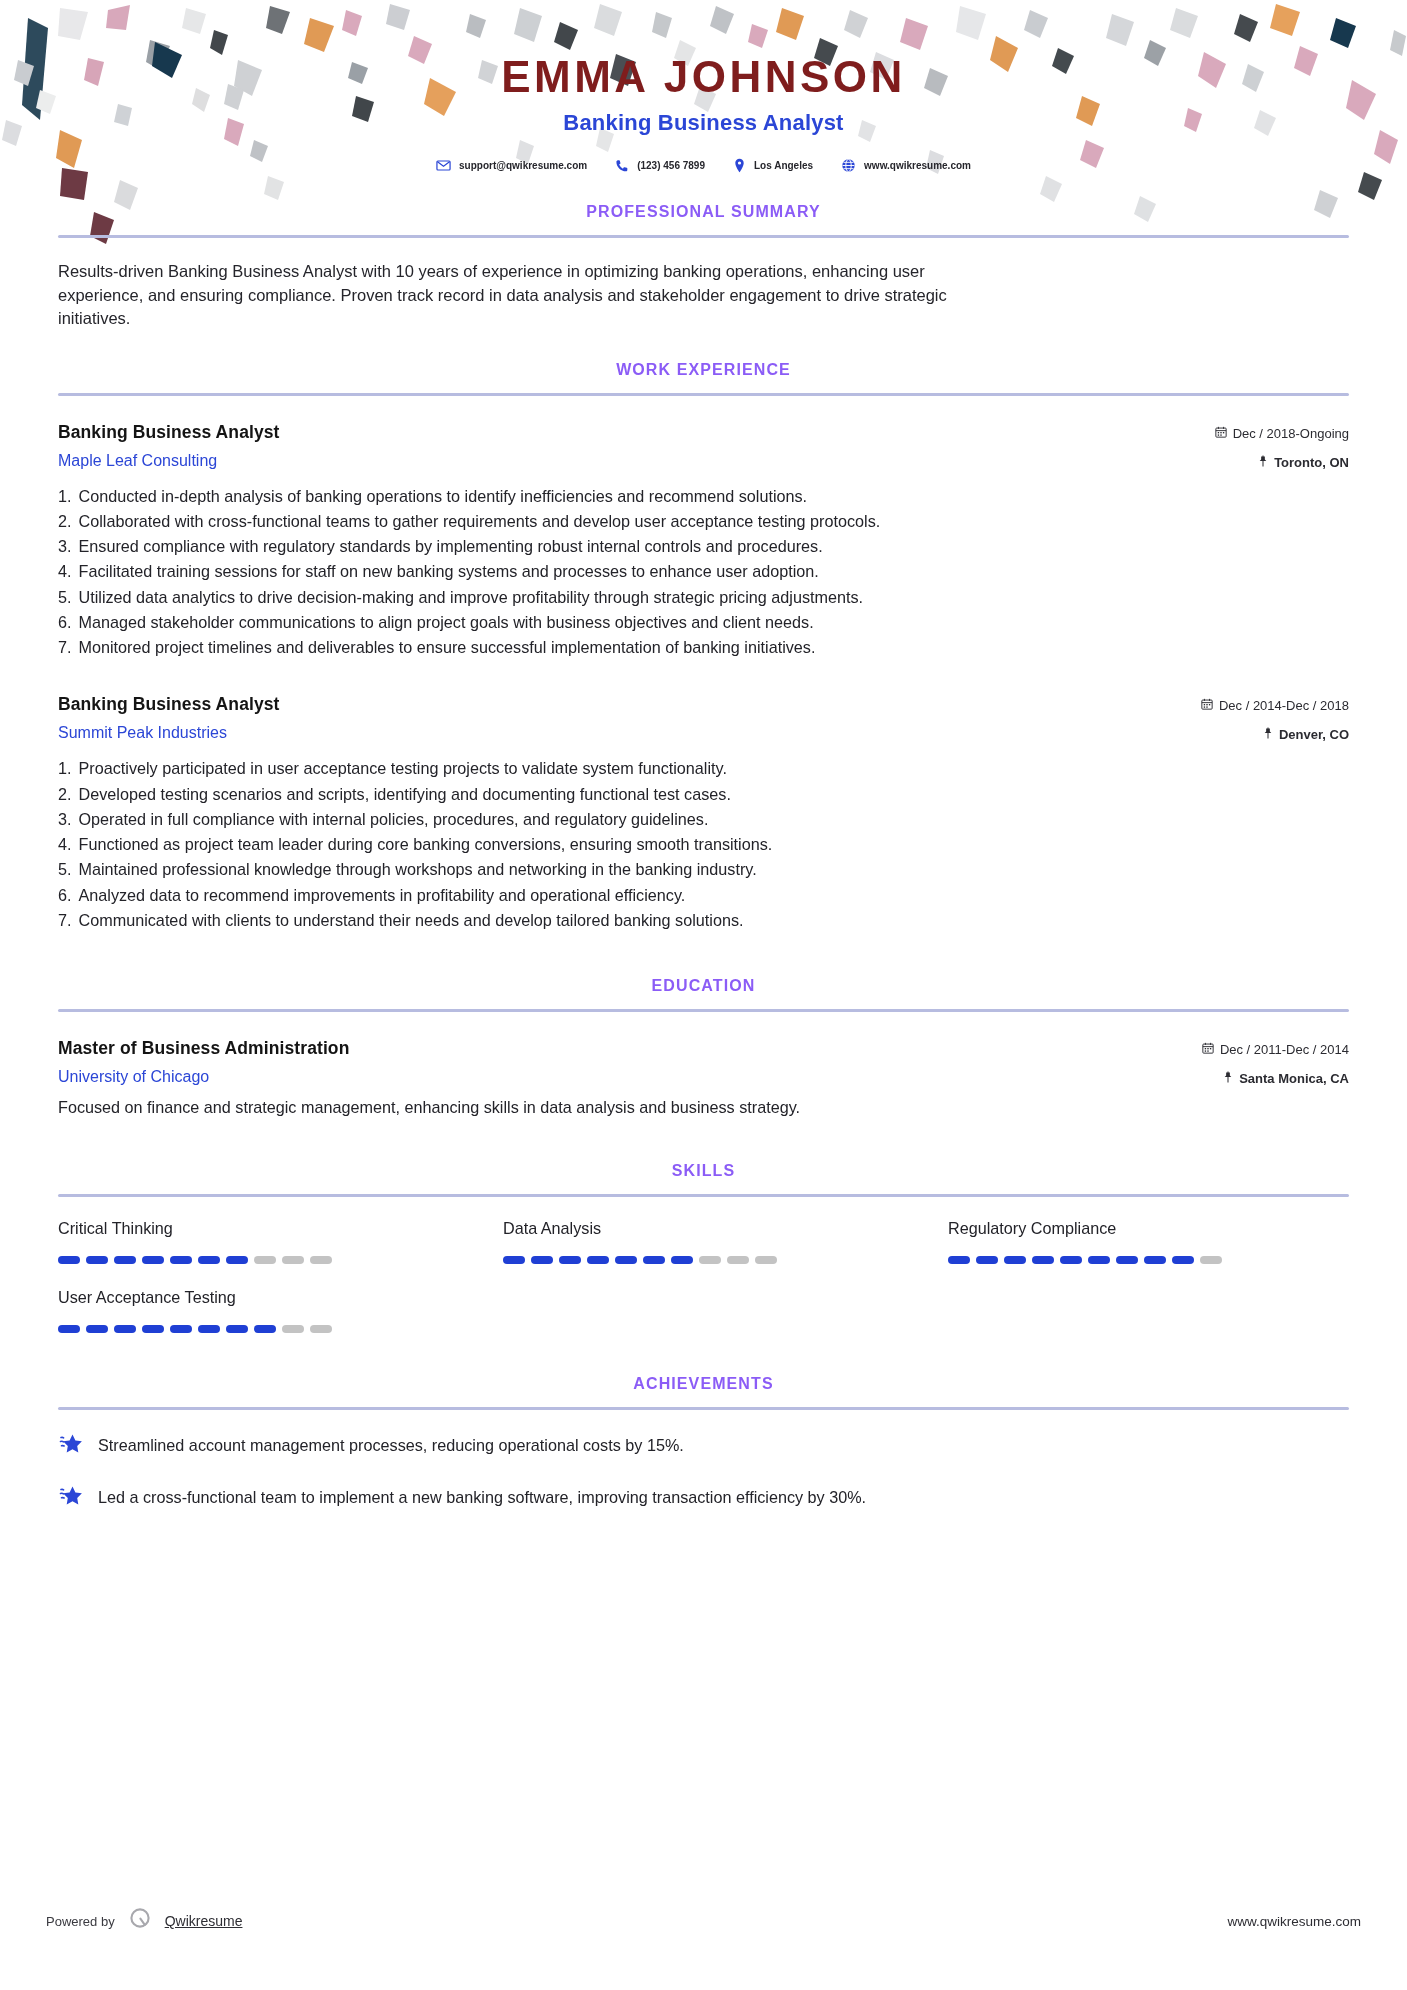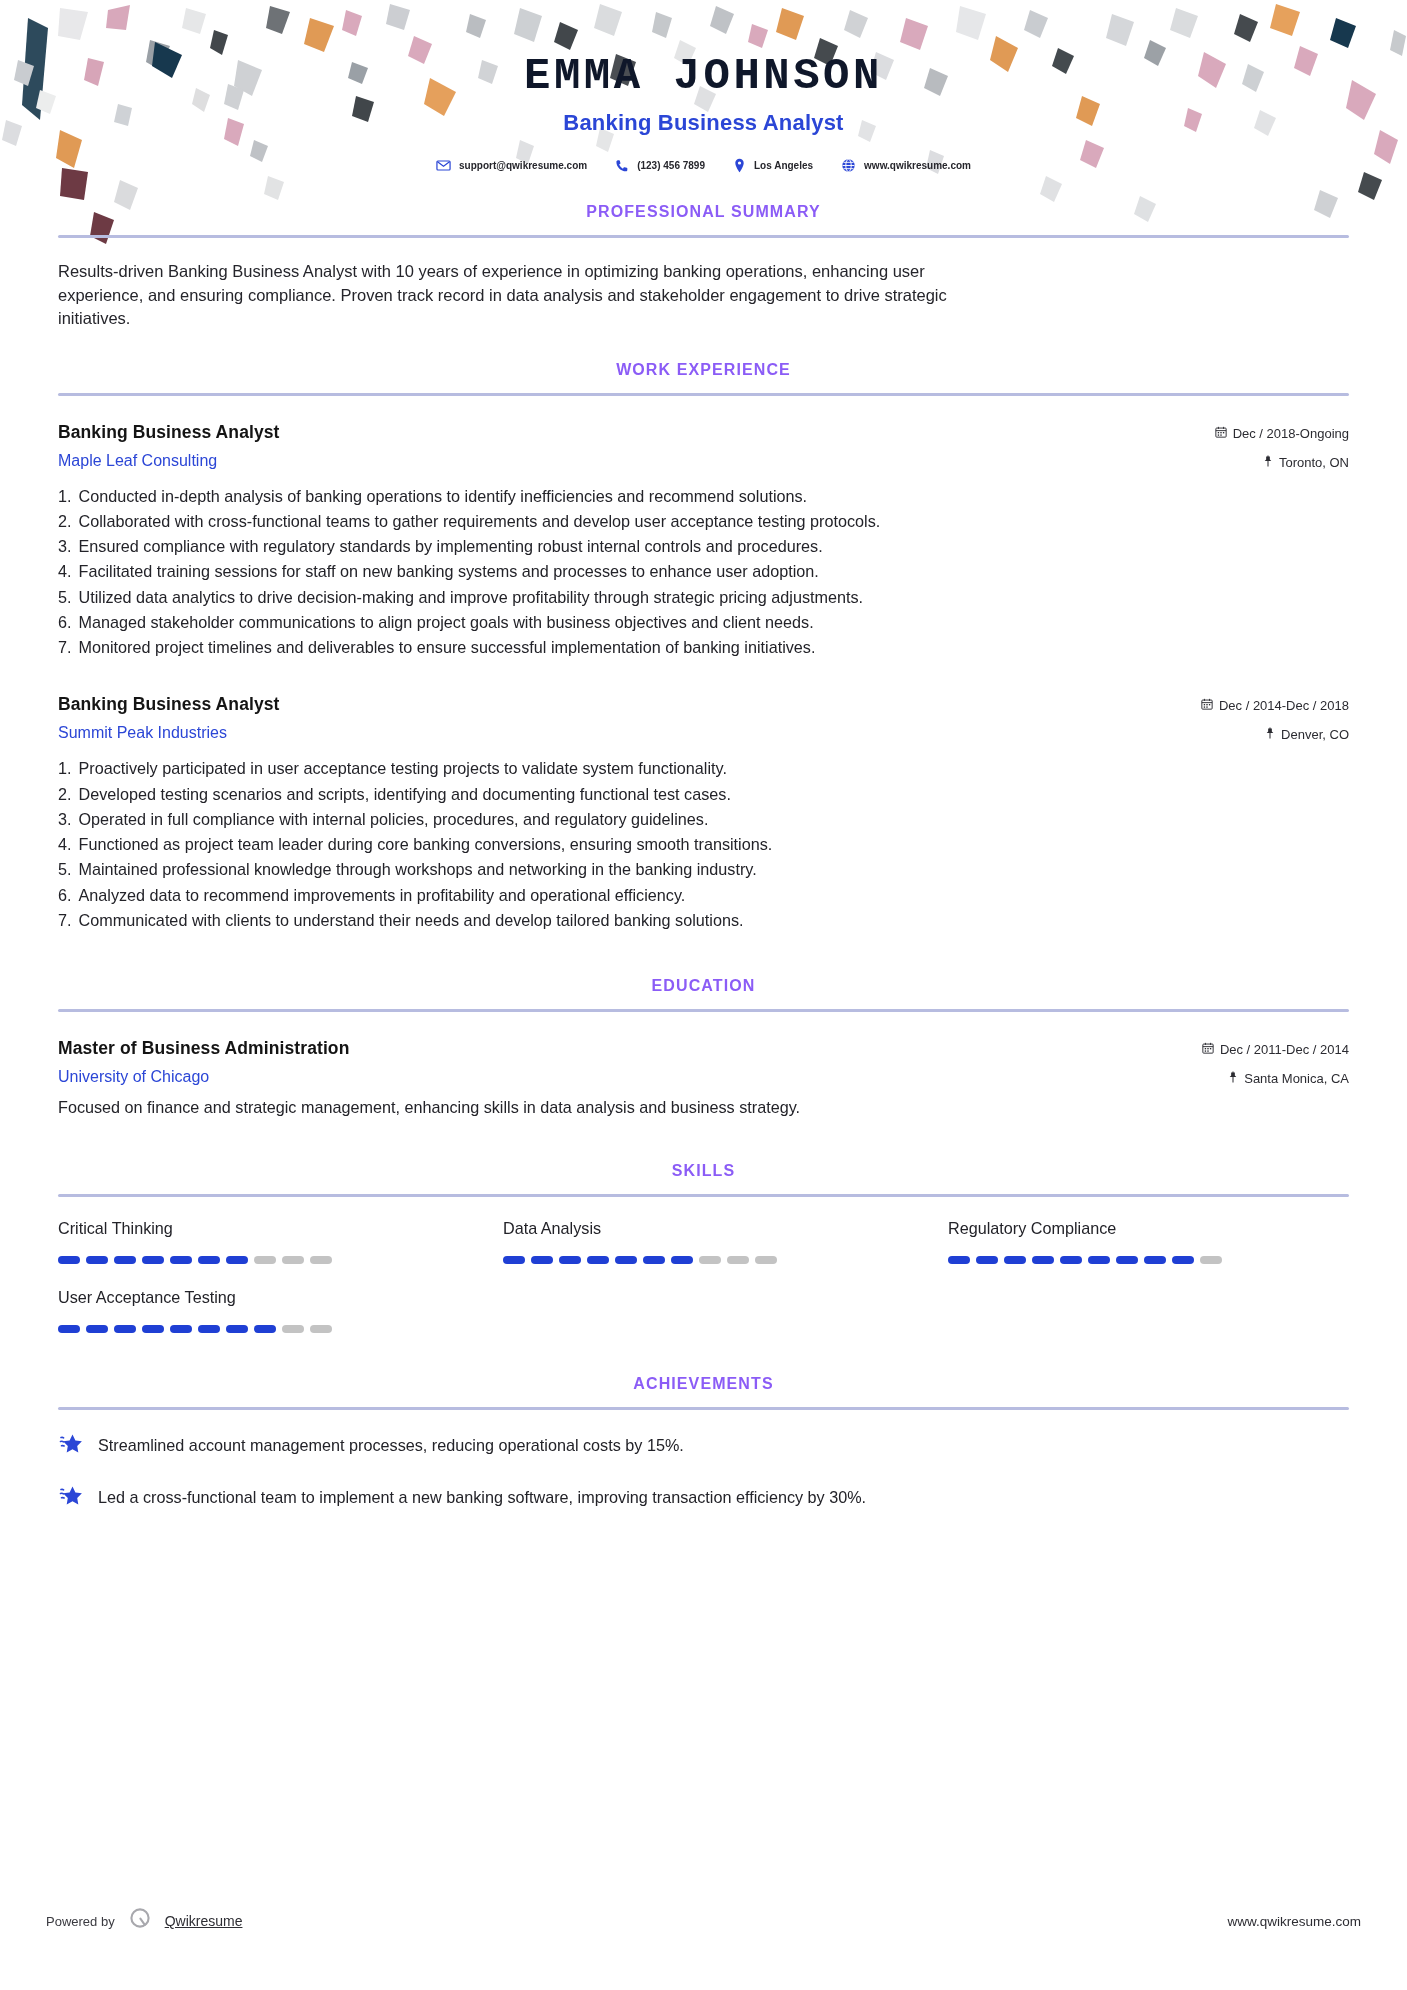--- a/index.html
+++ b/index.html
@@ -34,9 +34,8 @@
     font-size: 44px;
     font-weight: bold;
     letter-spacing: 3.5px;
-    color: #0f172a;
+    color: #7f1d1d;
     line-height: 1.12;
-    font-family: Liberation Mono, monospace;
   }
 
   .job-title {

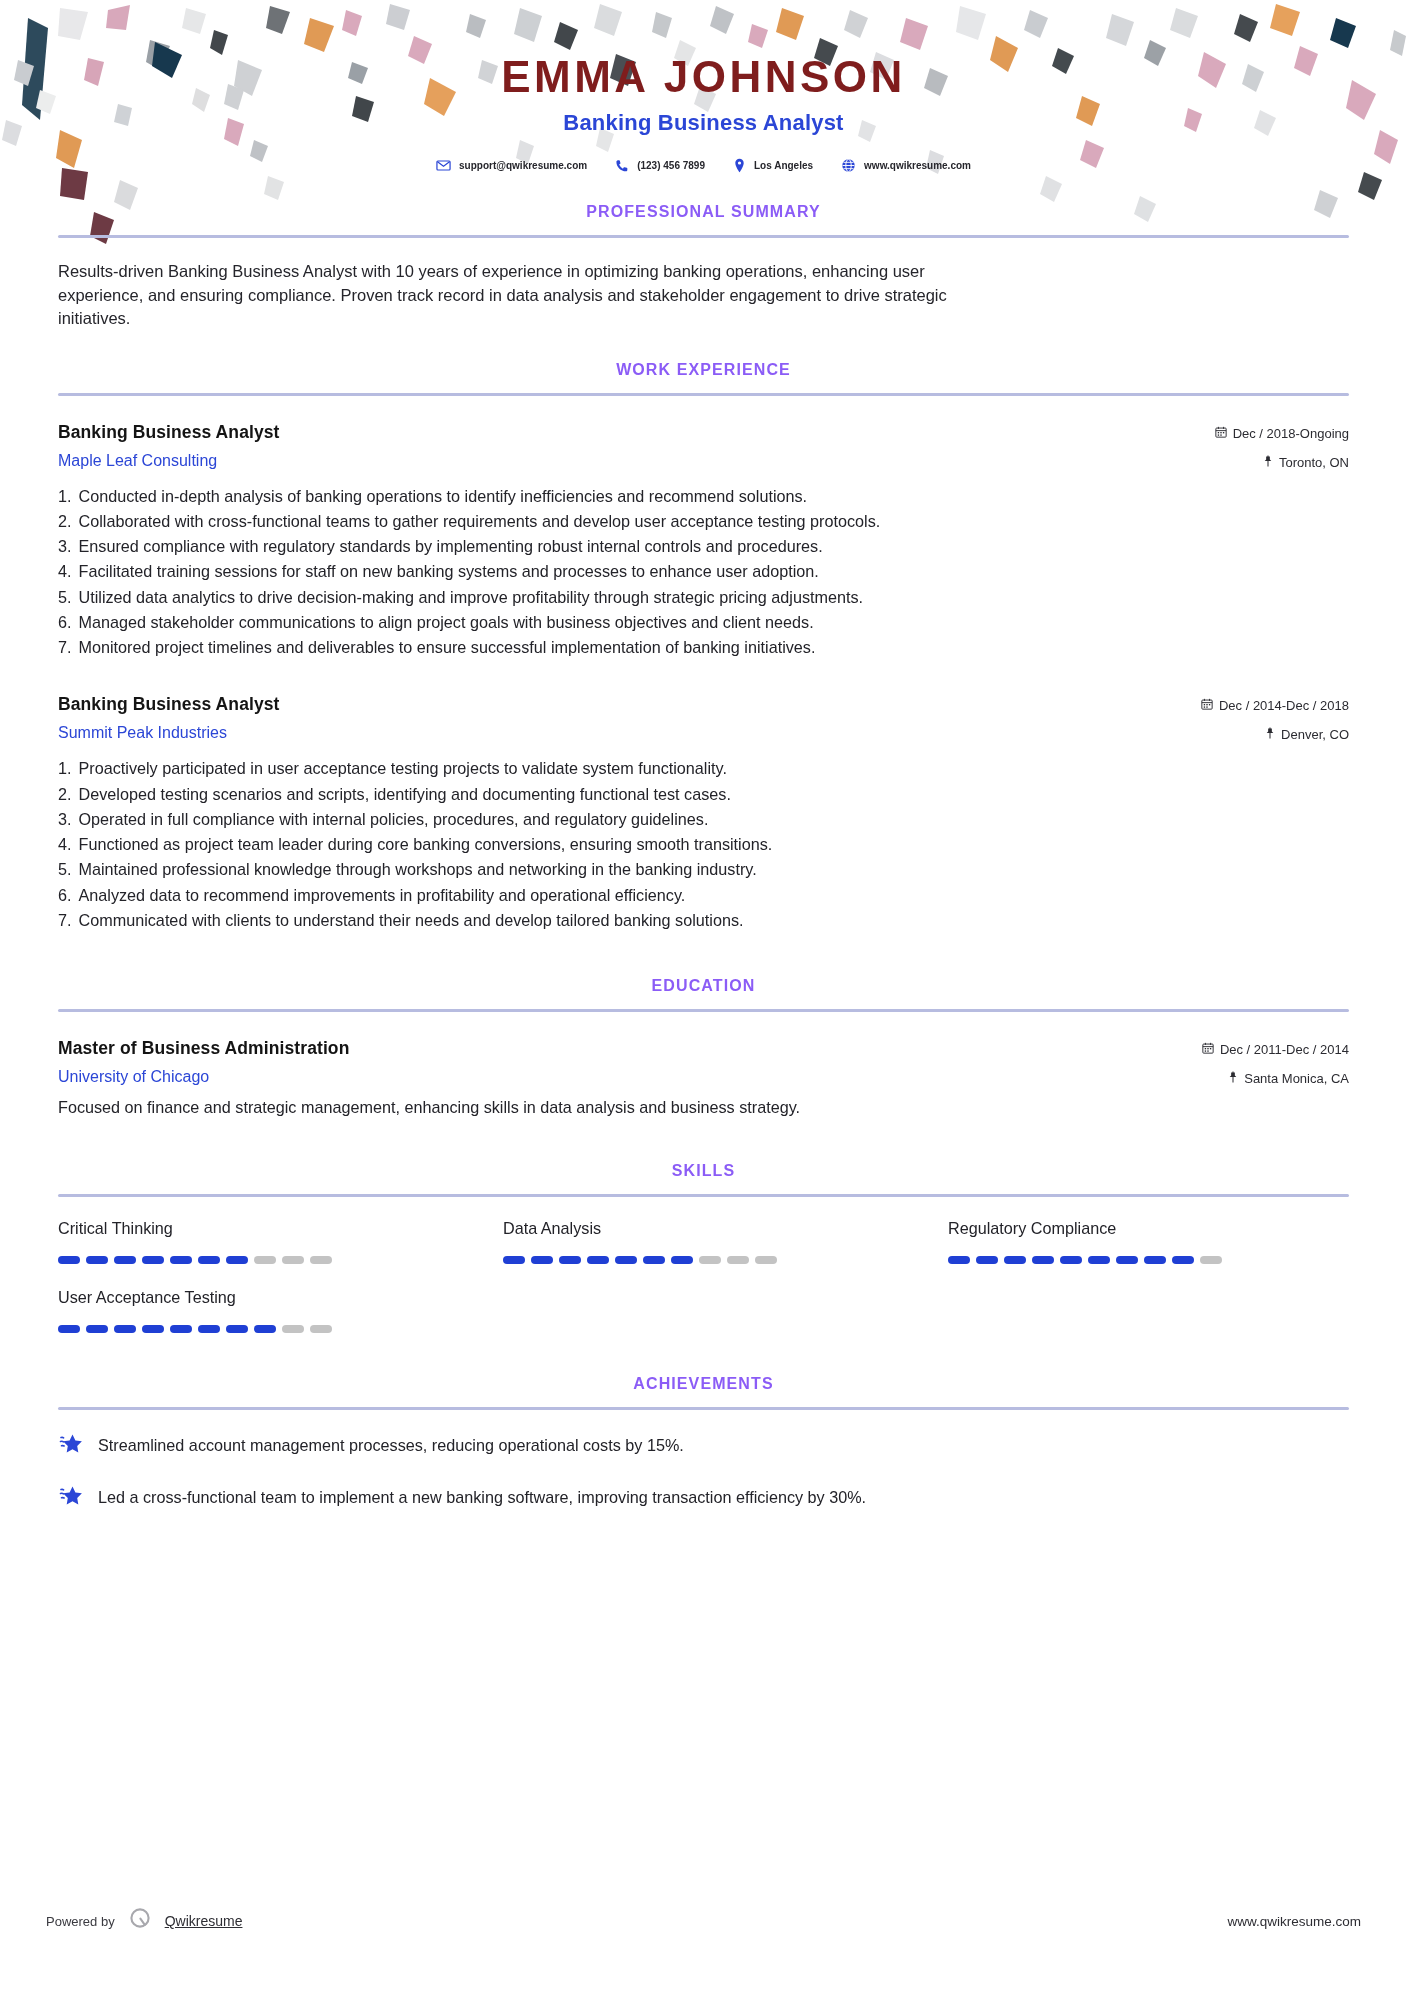--- a/index.html
+++ b/index.html
@@ -128,7 +128,7 @@
     color: #2b2b31;
     white-space: nowrap;
   }
-  .meta-line + .meta-line { margin-top: 14px; }
+  .meta-line + .meta-line { margin-top: 14px; font-weight: bold; }
 
   .bullets {
     margin-top: 14px;

